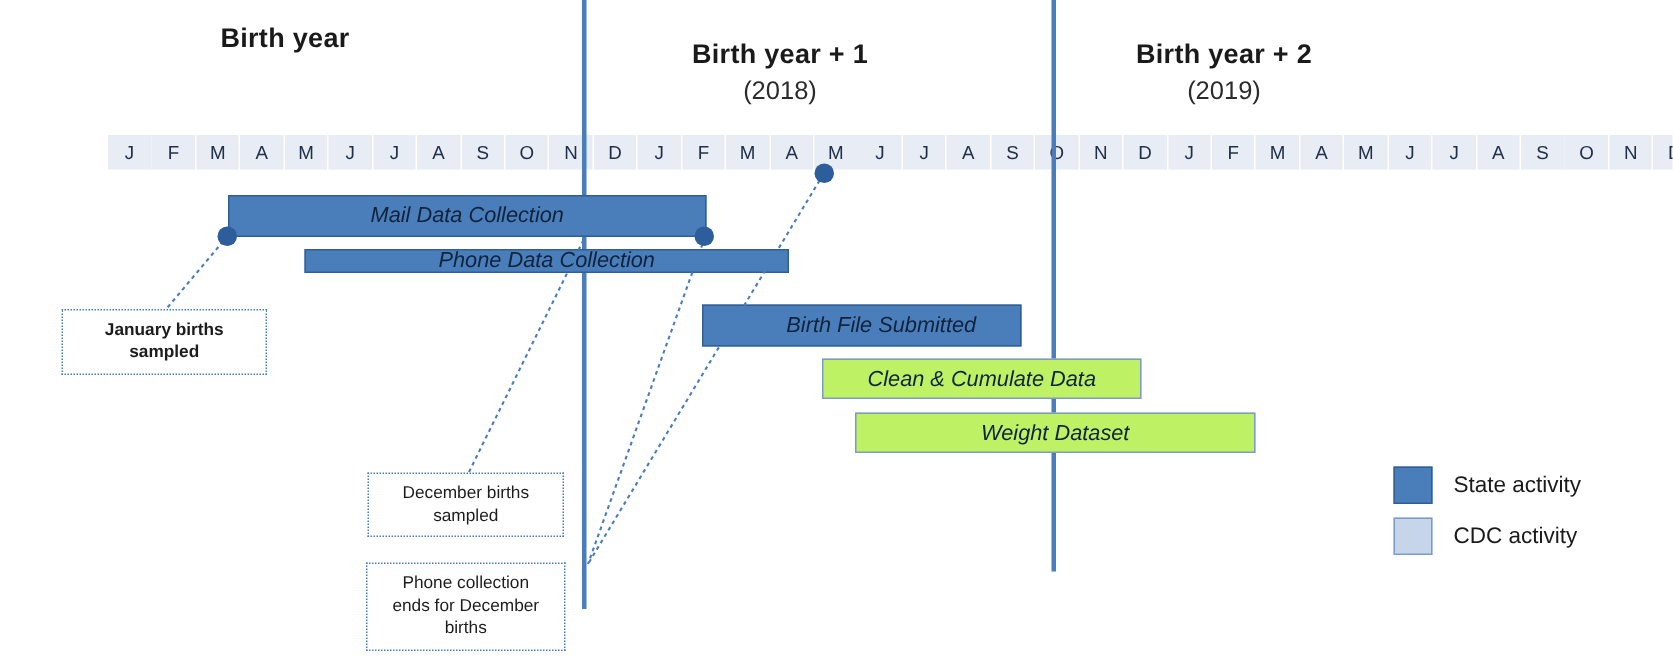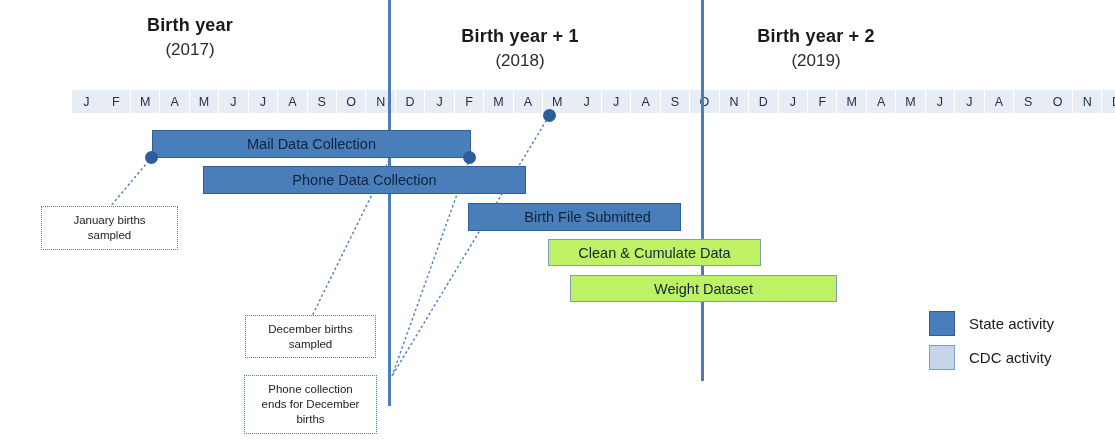--- a/index.html
+++ b/index.html
@@ -55,7 +55,6 @@
 
   <div class="yr" style="left:40px;top:14px;width:300px;">
     <div class="yr-name">Birth year</div>
-    <div class="yr-num">(2017)</div>
   </div>
 
   <div class="yr" style="left:370px;top:25px;width:300px;">

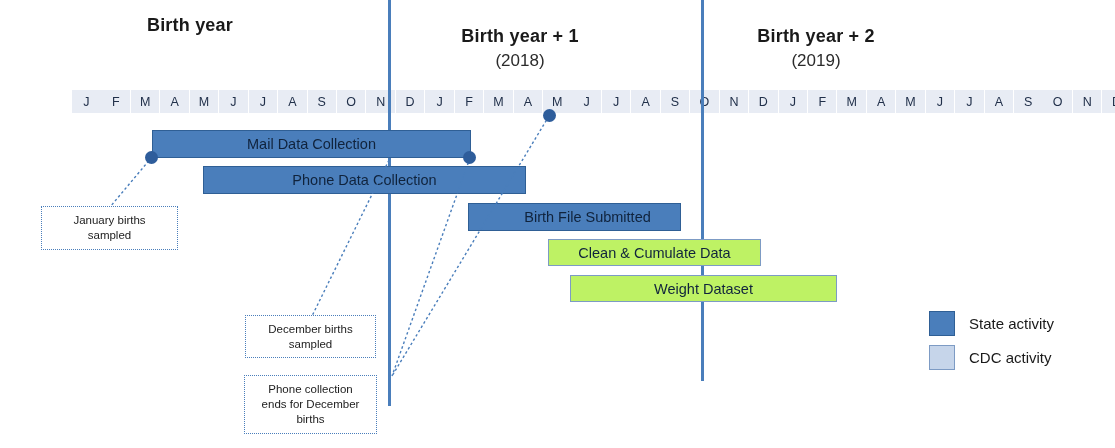--- a/index.html
+++ b/index.html
@@ -26,7 +26,7 @@
        box-sizing:border-box;font-size:14.5px;}
   .bar.state{background:#4a7ebb;border:1px solid #2f5f95;color:#10233c;}
   .bar.cdc{background:#bef264;border:1px solid #7d9bc4;color:#10233c;}
-  .bar span{position:relative;z-index:2;white-space:nowrap;}
+  .bar span{position:relative;z-index:2;white-space:nowrap;font-style:italic;}
 
   
   .dot{position:absolute;width:13px;height:13px;border-radius:50%;

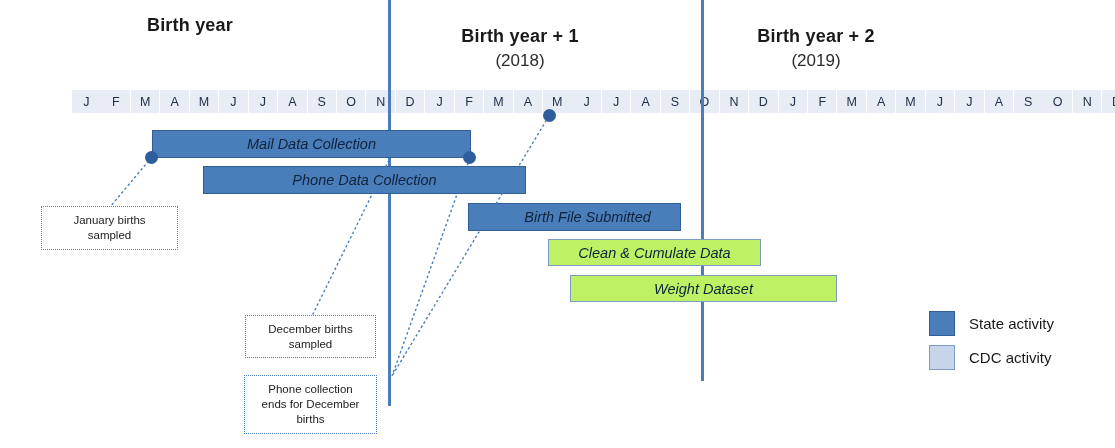--- a/index.html
+++ b/index.html
@@ -124,7 +124,7 @@
     <span>Mail Data Collection</span>
   </div>
 
-  <div class="bar state" style="left:203px;top:166px;width:323px;height:28px;">
+  <div class="bar state" style="left:203px;top:166px;width:323px;height:16px;">
     <span>Phone Data Collection</span>
   </div>
 

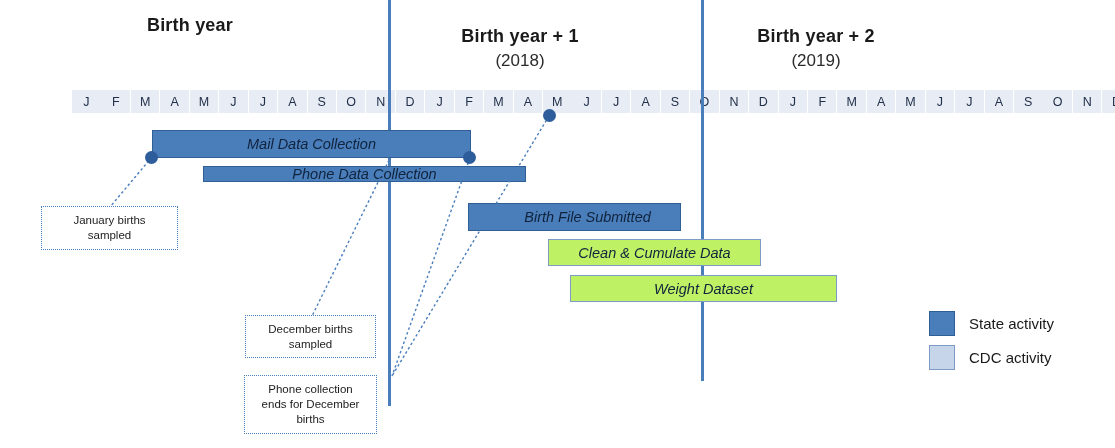--- a/index.html
+++ b/index.html
@@ -144,7 +144,7 @@
   <div class="dot" style="left:463px;top:151px;"></div>
   <div class="dot" style="left:543px;top:109px;"></div>
 
-  <div class="callout" style="left:41px;top:206px;width:137px;height:44px;">
+  <div class="callout" style="left:41px;top:206px;width:137px;height:44px;font-weight:bold;">
     <div>
       <div>January births</div>
       <div>sampled</div>

